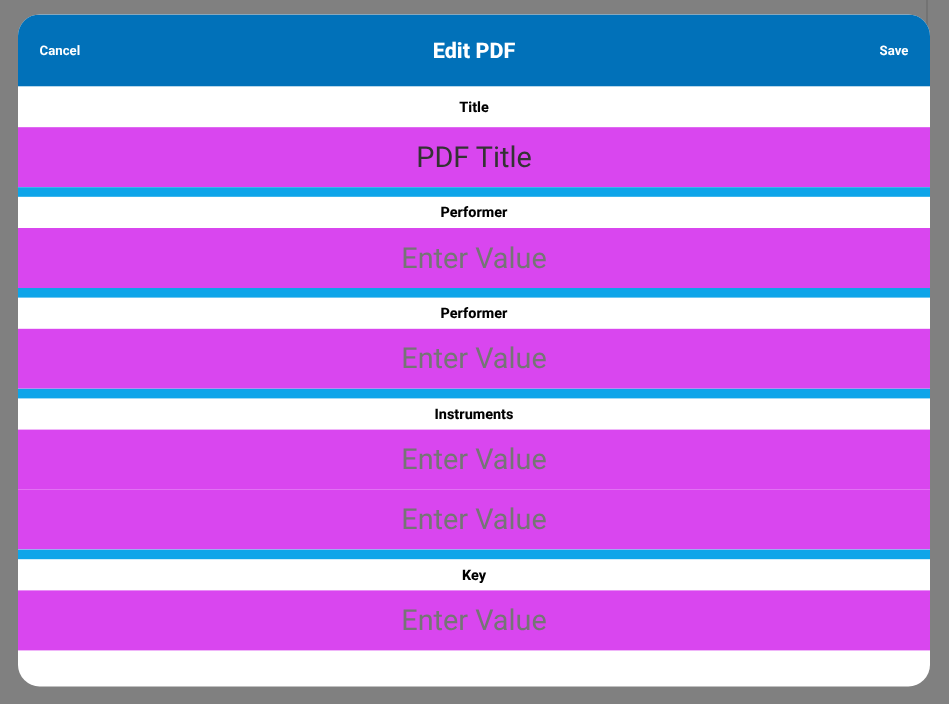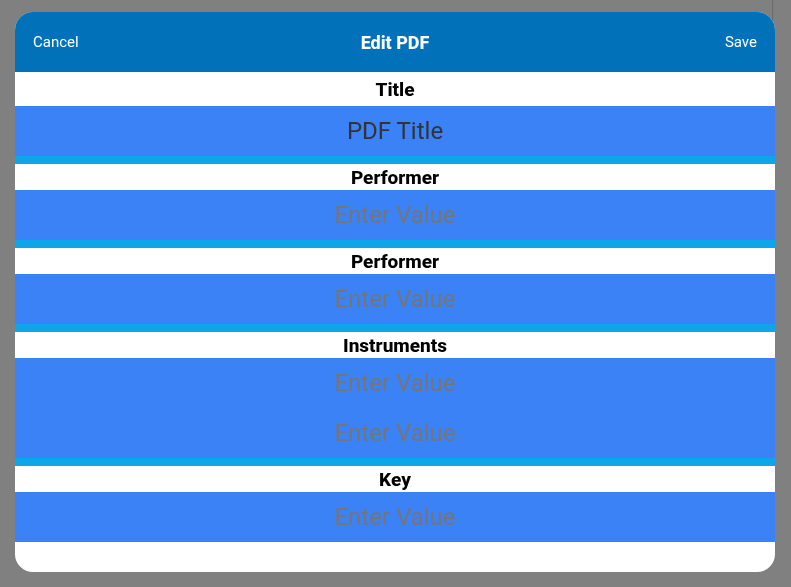--- a/index.html
+++ b/index.html
@@ -41,8 +41,8 @@
   }
   .modal-header .cancel,
   .modal-header .save {
-    font-size: 15px;
-    font-weight: 400;
+    font-size: 11px;
+    font-weight: 700;
     cursor: pointer;
     user-select: none;
   }

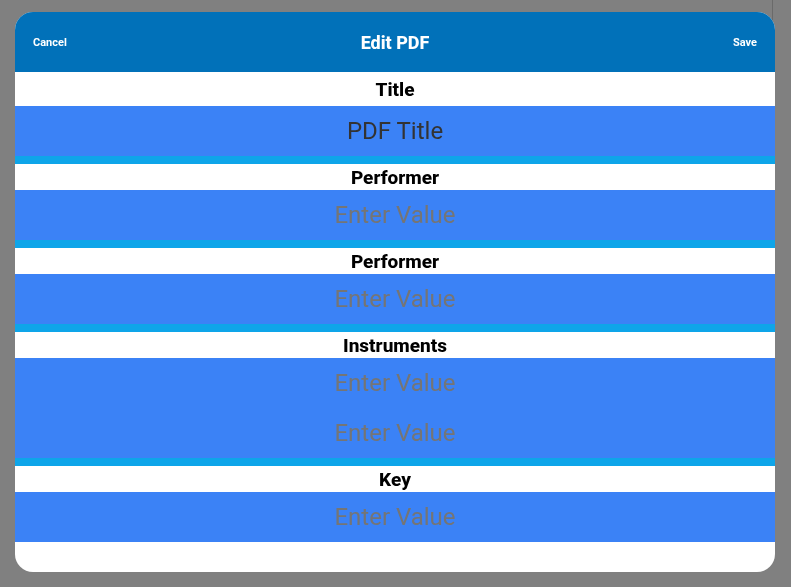--- a/index.html
+++ b/index.html
@@ -80,7 +80,7 @@
     border-top: none;
   }
   .field-label {
-    font-size: 19px;
+    font-size: 12px;
     font-weight: 800;
     color: #000000;
   }

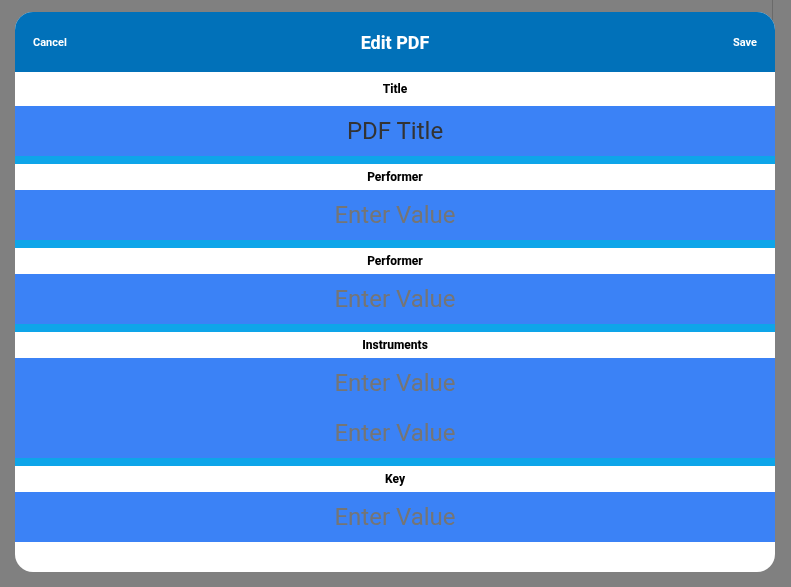--- a/index.html
+++ b/index.html
@@ -85,7 +85,7 @@
     color: #000000;
   }
   .field-input-row {
-    background: #3b82f6;
+    background: #d946ef;
     min-height: 50px;
     display: flex;
     align-items: center;

